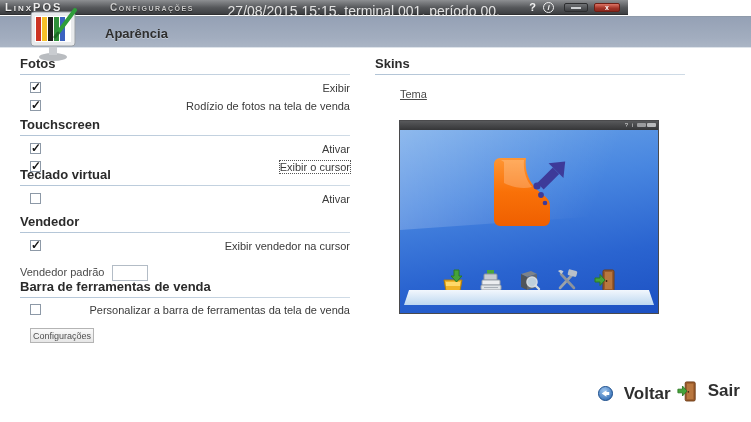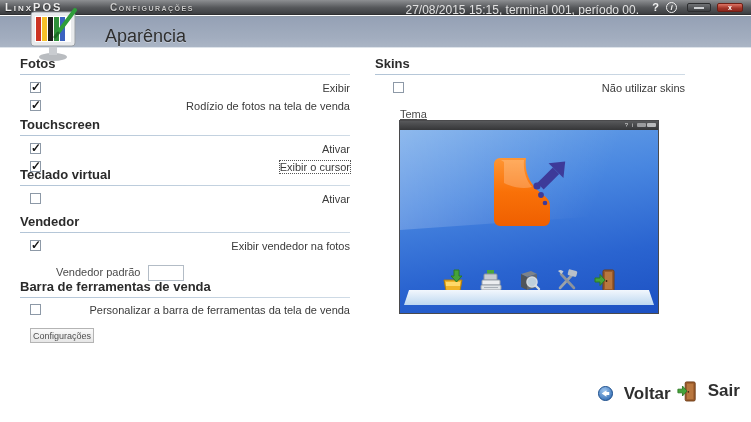--- a/index.html
+++ b/index.html
@@ -8,7 +8,7 @@
   .screen { position:relative; width:751px; height:422px; background:#fff; }
 
   
-  .topbar { position:absolute; left:0; top:0; width:751px; height:15px;
+  .topbar { position:absolute; left:0; top:0; width:628px; height:15px;
             background:linear-gradient(#8d8f92, #55575a 55%, #3c3e41);
             border-bottom:1px solid #2e2f31; }
   .logo { position:absolute; left:5px; top:1px; font-size:11px; font-weight:bold;

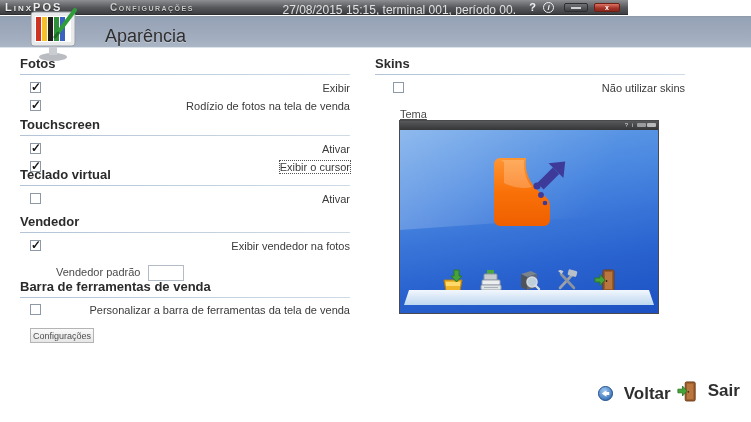--- a/index.html
+++ b/index.html
@@ -17,7 +17,7 @@
   .topbar-title { position:absolute; left:110px; top:2px; font-size:10px; font-weight:bold;
           letter-spacing:1.5px; color:#c9c9c9; font-variant:small-caps;
           text-shadow:0 1px 1px #232323; }
-  .topbar-status { position:absolute; right:112px; top:3px; font-size:12px; color:#e2e2e2; }
+  .topbar-status { position:absolute; right:128px; top:3px; font-size:14px; color:#e2e2e2; }
   .tb-help { position:absolute; right:92px; top:1px; font-size:11px; font-weight:bold; color:#f2f2f2; cursor:default;}
   .tb-info { position:absolute; right:74px; top:2px; width:11px; height:11px; border:1px solid #f0f0f0;
              border-radius:50%; color:#f0f0f0; font-size:8px; font-weight:bold; text-align:center; line-height:10px; font-style:italic;}

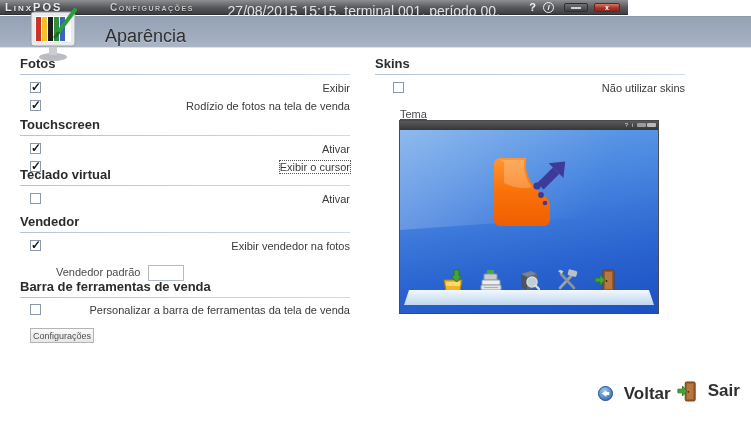--- a/index.html
+++ b/index.html
@@ -32,7 +32,7 @@
   .band { position:absolute; left:0; top:16px; width:751px; height:32px;
           background:linear-gradient(#95a1b5,#a2adbf 70%,#aab5c5);
           border-top:1px solid #7e89999a; border-bottom:1px solid #dde3ea; }
-  .page-title { position:absolute; left:105px; top:26px; font-size:18px; font-weight:normal;
+  .page-title { position:absolute; left:105px; top:26px; font-size:13px; font-weight:bold;
           color:#2e2e2e; text-shadow:0 1px 0 #ffffff55; }
   .app-icon { position:absolute; left:27px; top:8px; width:54px; height:54px; z-index:5; }
 

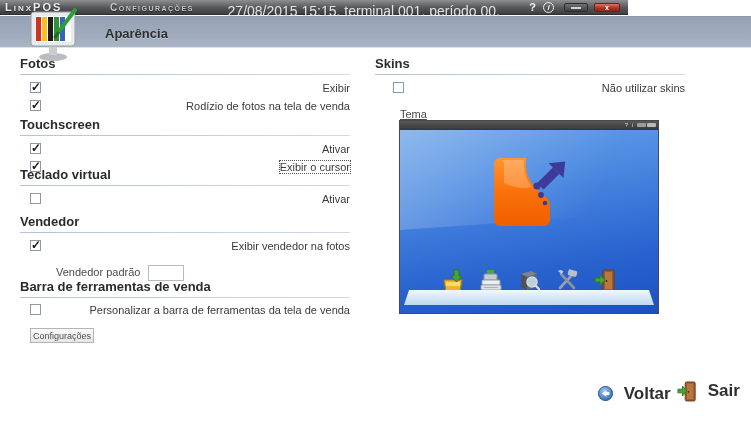--- a/index.html
+++ b/index.html
@@ -195,12 +195,6 @@
   <div class="sec" style="left:375px; top:56px; width:310px;">
     <div class="sec-title">Skins</div>
     <div class="sec-line"></div>
-    <div class="rows" style="margin-left:18px;">
-      <div class="chk-row">
-        <span class="cb"></span>
-        <span>Não utilizar skins</span>
-      </div>
-    </div>
     <div class="tema-row">
       <span class="tema-label">Tema</span>
     </div>

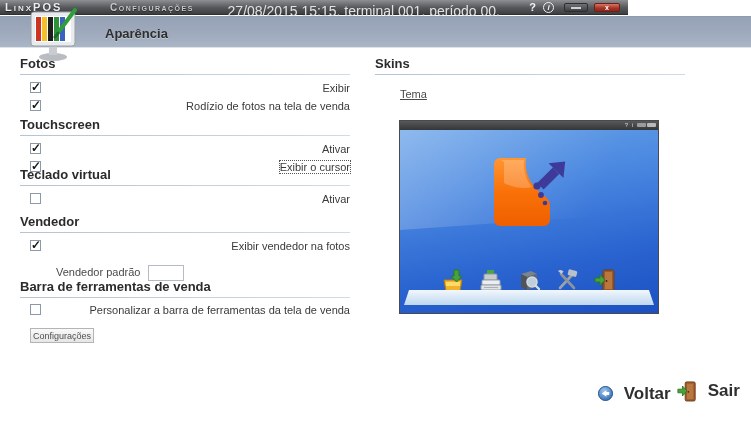--- a/index.html
+++ b/index.html
@@ -172,7 +172,7 @@
     <div class="rows">
       <div class="chk-row">
         <span class="cb on"></span>
-        <span>Exibir vendedor na fotos</span>
+        <span>Exibir vendedor na cursor</span>
       </div>
     </div>
     <div class="field-row">

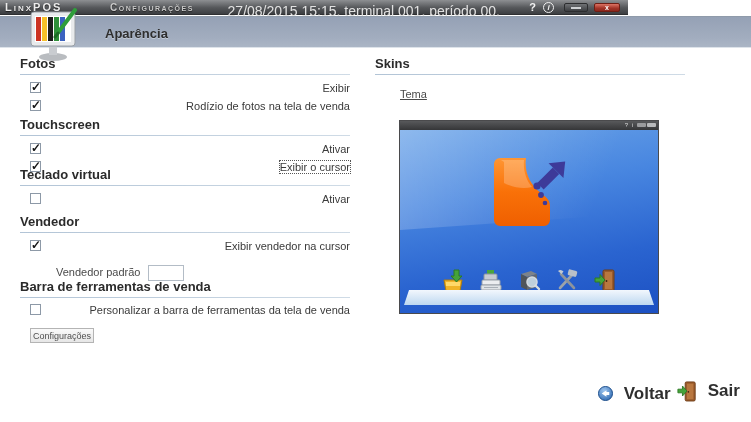--- a/index.html
+++ b/index.html
@@ -49,7 +49,7 @@
         font-weight:bold; color:#141414; line-height:12px; }
   .focus-rect { outline:1px dotted #555;margin-top:20px; }
 
-  .field-row { margin-left:36px; margin-top:12px; font-size:11px; color:#4a4a4a; }
+  .field-row { margin-top:12px; font-size:11px; color:#4a4a4a; }
   .field-row input { width:36px; height:16px; border:1px solid #b3bcc6; background:#fff;
         font-size:11px; padding:0 2px; vertical-align:middle; margin-left:8px; }
   .btn { display:inline-block; margin-left:10px; margin-top:6px; width:64px; height:15px;

